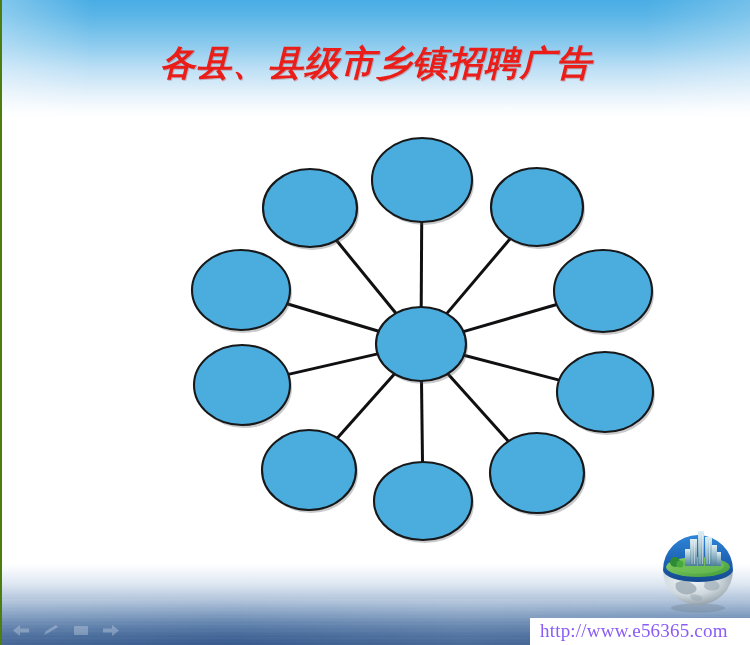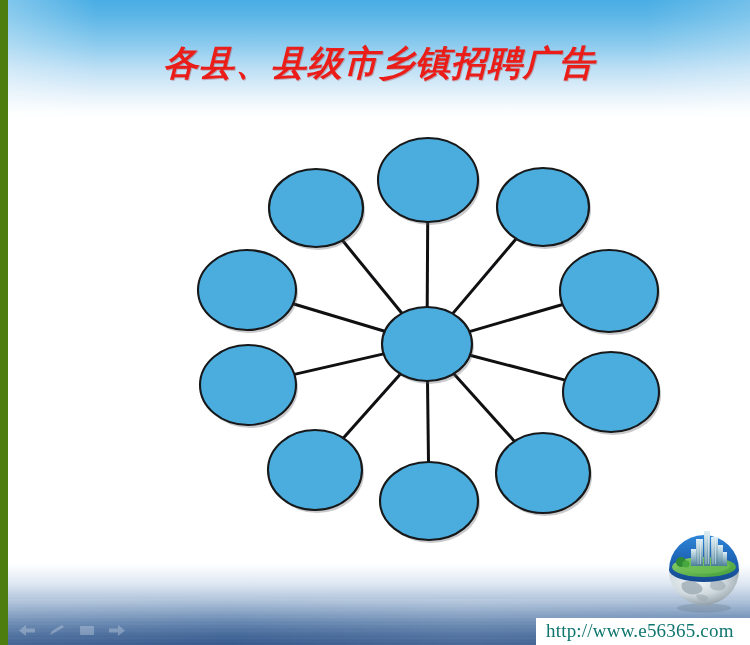--- a/index.html
+++ b/index.html
@@ -17,7 +17,7 @@
     height: 645px;
     overflow: hidden;
     background: #ffffff;
-    border-left: 8px solid #4d7c0f;
+    border-left: 2px solid #4d7c0f;
     box-sizing: border-box;
   }
 

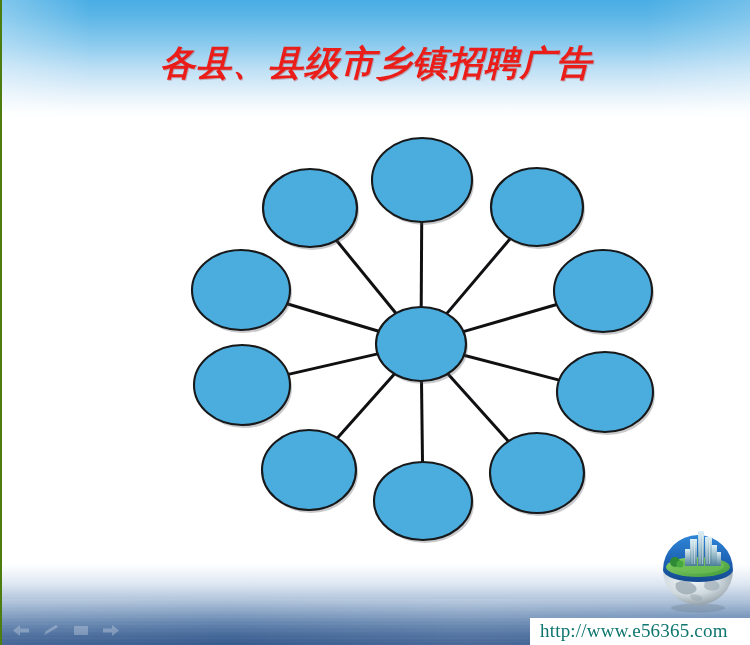--- a/index.html
+++ b/index.html
@@ -173,7 +173,7 @@
     top: 620px;
     font-family: "Liberation Serif", "DejaVu Serif", serif;
     font-size: 19px;
-    color: #0f766e;
+    color: #8b5cf6;
     letter-spacing: 0.2px;
     white-space: nowrap;
   }

